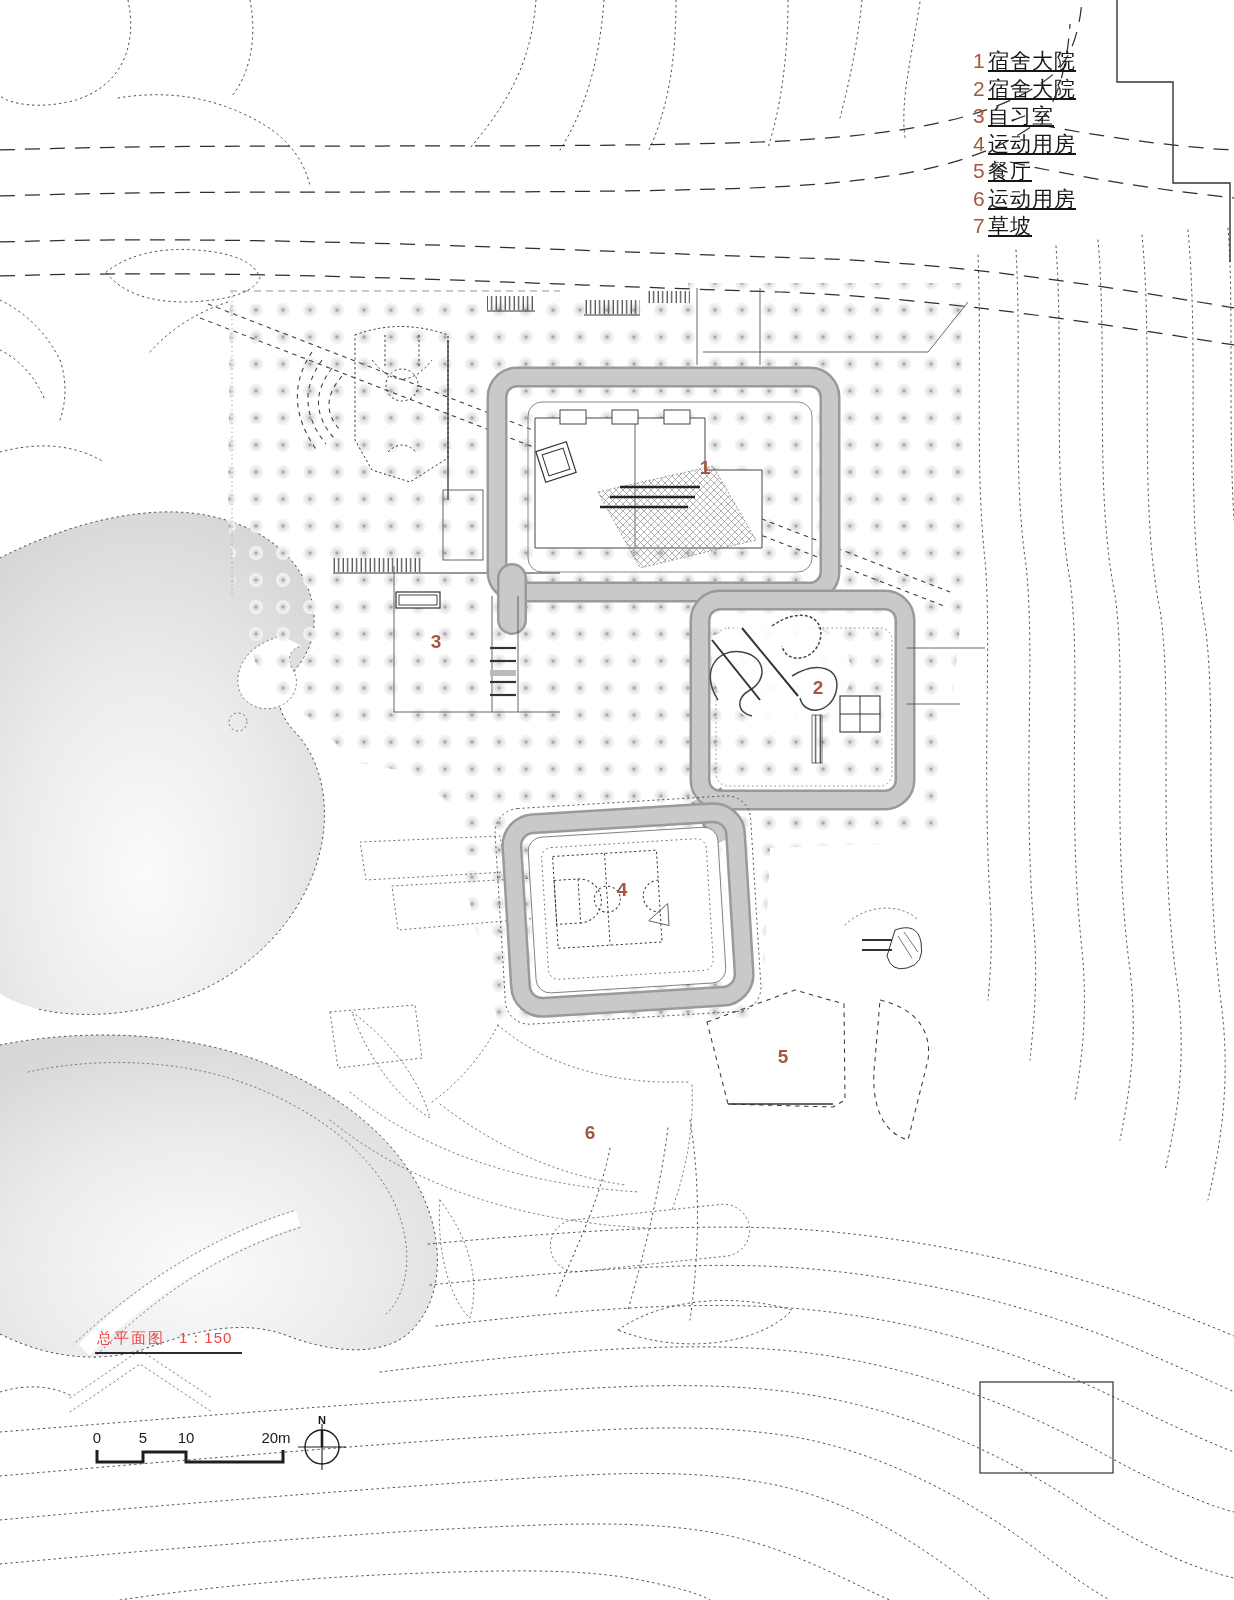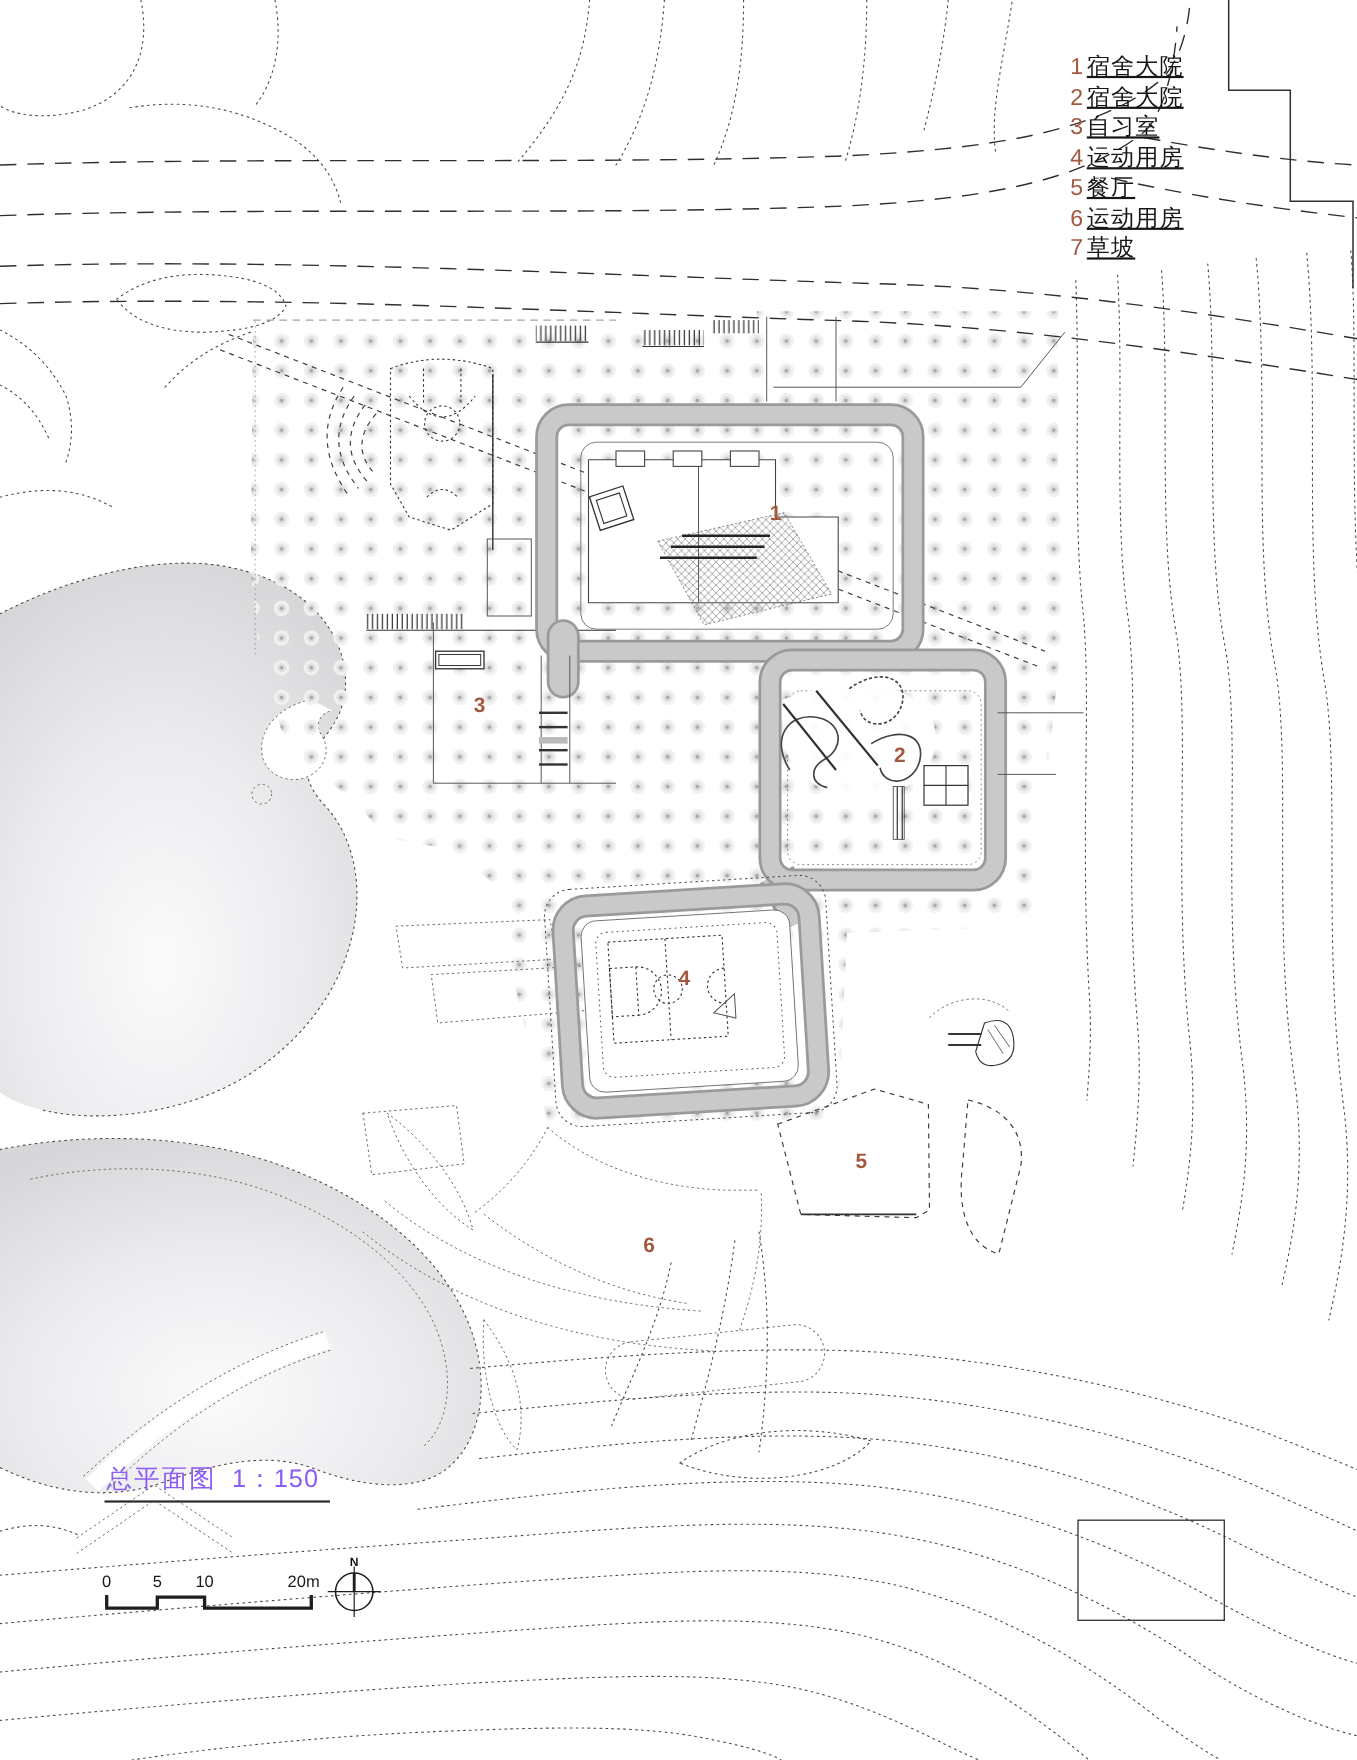--- a/index.html
+++ b/index.html
@@ -26,7 +26,7 @@
   }
   .titleblock{
     position:absolute;left:95px;top:1329px;z-index:5;
-    font-size:23px;color:#8b5cf6;letter-spacing:2px;
+    font-size:15px;color:#ef4444;letter-spacing:2px;
     border-bottom:2px solid #2a2a2a;padding:0 10px 4px 2px;white-space:nowrap;
   }
   .titleblock .sc{margin-left:14px;letter-spacing:1px;}

